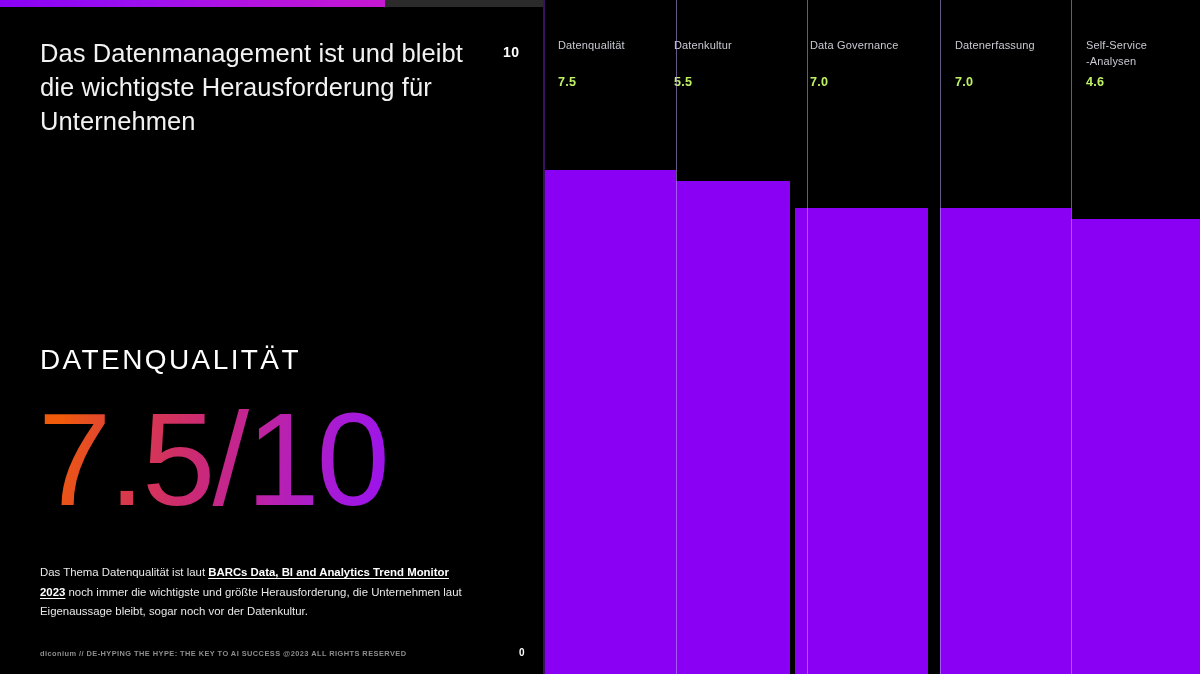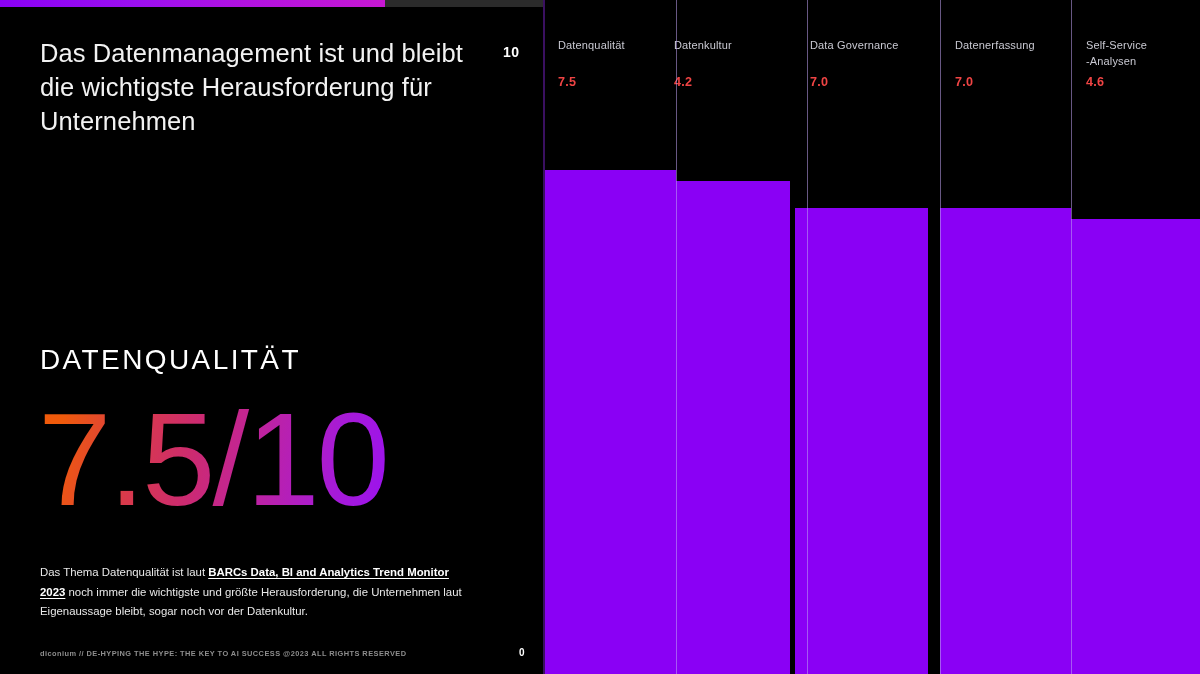--- a/index.html
+++ b/index.html
@@ -95,7 +95,7 @@
   }
   .col-value{
     position:absolute;left:15px;top:75px;
-    font-size:12.6px;font-weight:700;color:#ef4444;letter-spacing:0.2px;
+    font-size:12.6px;font-weight:700;color:#bef264;letter-spacing:0.2px;
   }
 </style>
 </head>

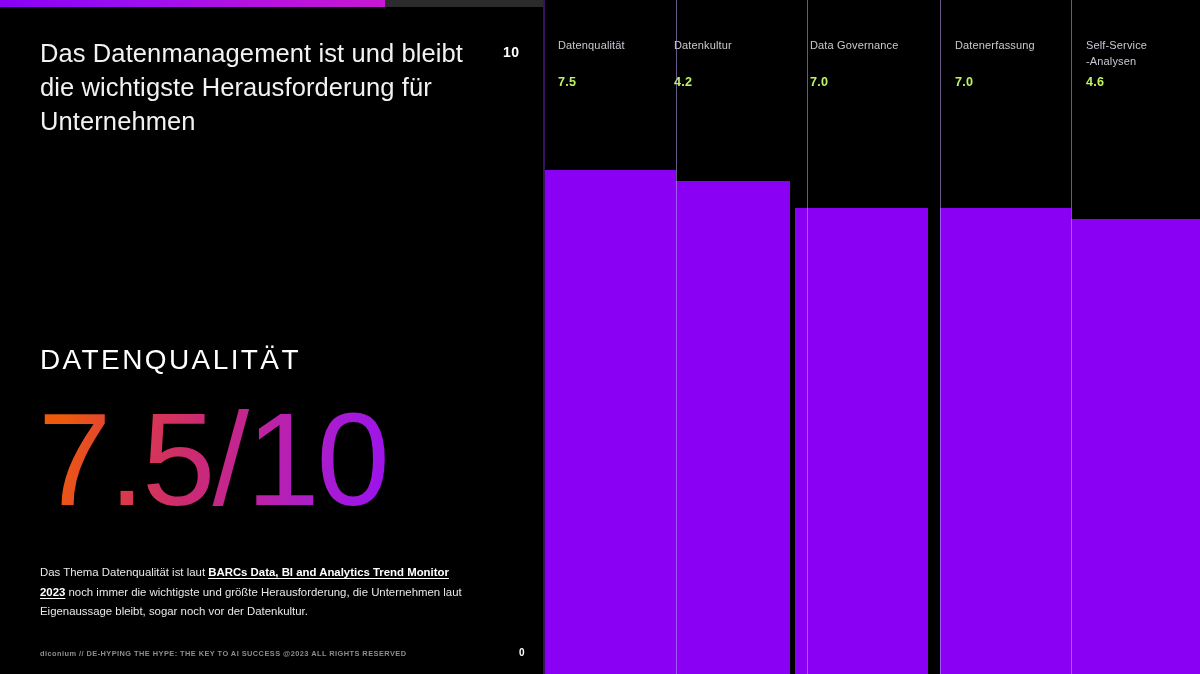--- a/index.html
+++ b/index.html
@@ -132,7 +132,7 @@
       <div class="col" style="left: 116px; width: 131px;">
         <div class="bar" style="height: 493px;"></div>
         <div class="col-label">Datenkultur</div>
-        <div class="col-value">4.2</div>
+        <div class="col-value">5.5</div>
       </div>
       <div class="col-sep" style="left: 133px;"></div>
       <div class="col" style="left: 252px; width: 133px;">

